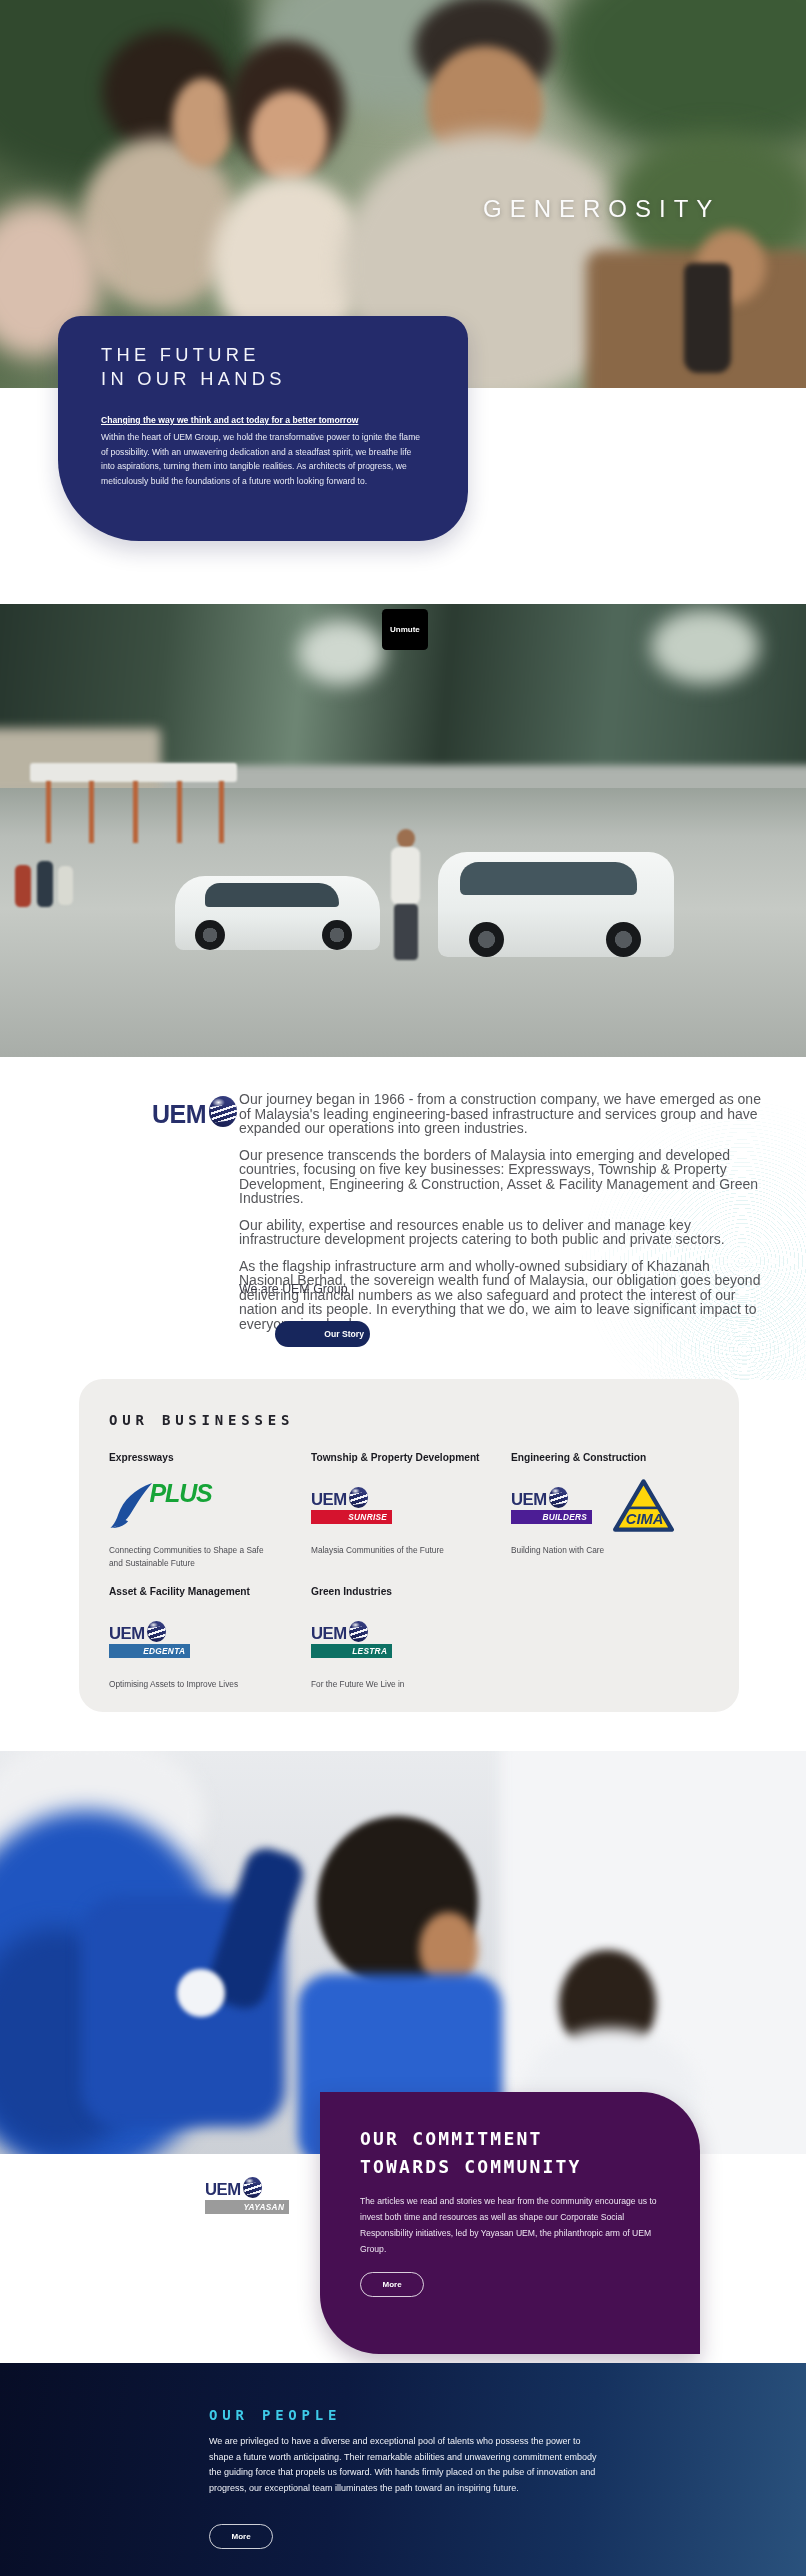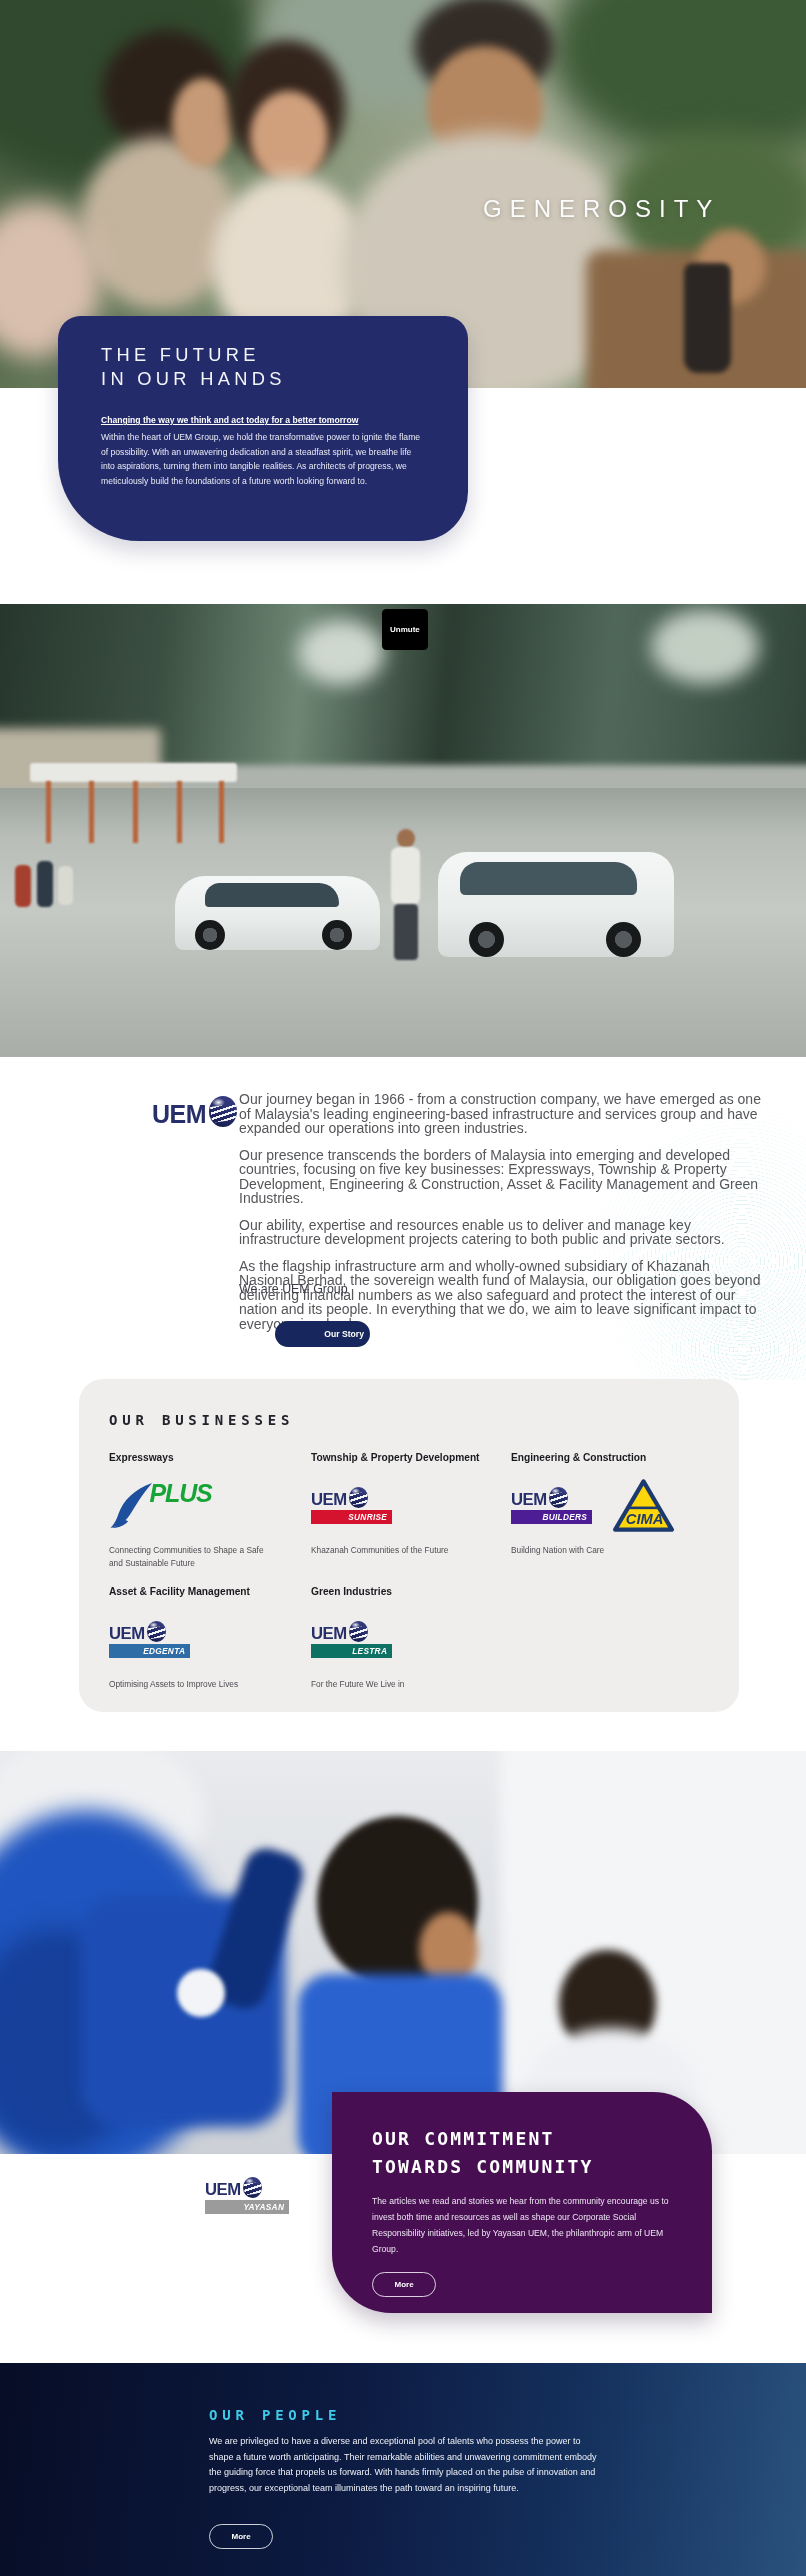--- a/index.html
+++ b/index.html
@@ -267,7 +267,7 @@
         <div class="uem-banner banner-sunrise">SUNRISE</div>
       </div>
     </div>
-    <div class="biz-tagline">Khazanah Communities of the Future</div>
+    <div class="biz-tagline">Malaysia Communities of the Future</div>
   </div>
 
   <div class="biz-card c3">

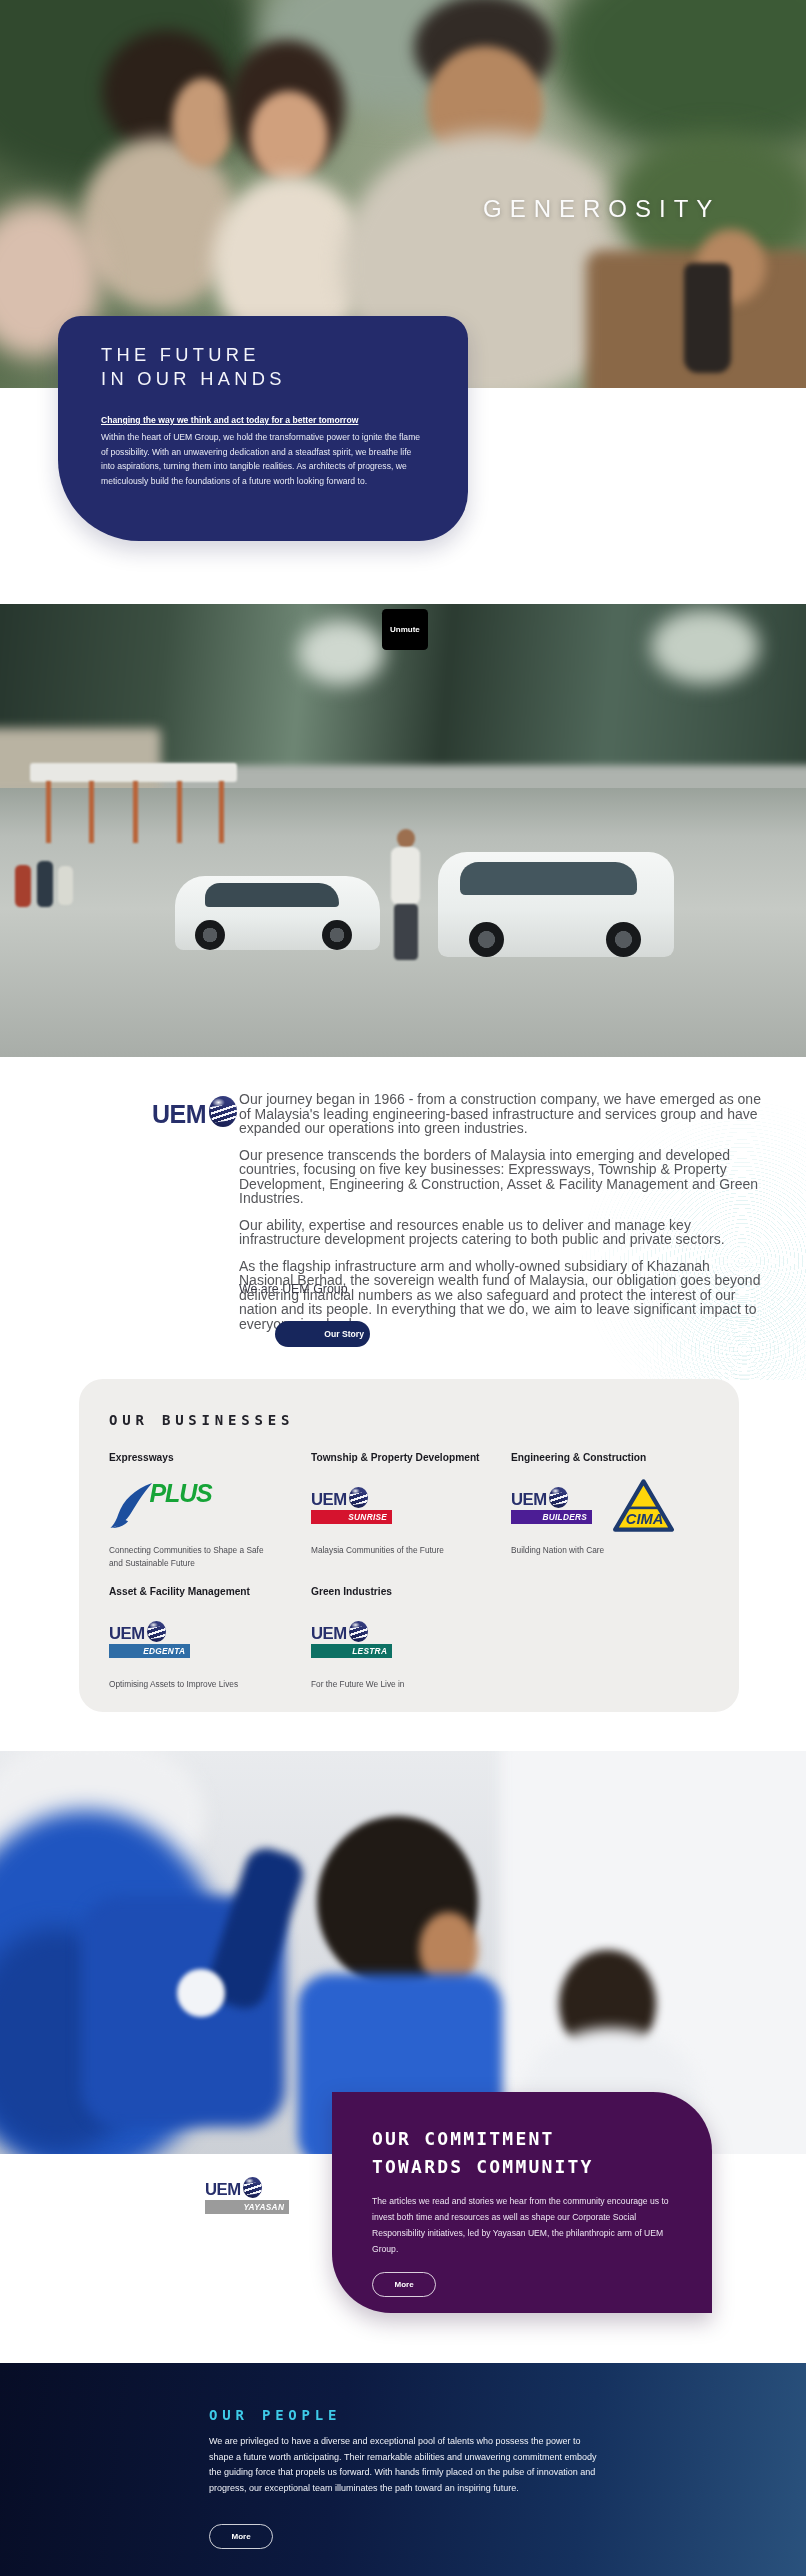--- a/index.html
+++ b/index.html
@@ -141,7 +141,7 @@
   .k12{left:177px;top:218px;width:48px;height:48px;background:#f2f4f8;filter:blur(2.2px);}
 
   
-  .community{left:332px;top:2092px;width:380px;height:221px;background:#470f52;
+  .community{left:320px;top:2092px;width:380px;height:262px;background:#470f52;
     border-radius:0 59px 0 59px;box-shadow:0 8.6px 21.5px rgba(40,10,50,.25);}
   .community-title{left:40px;top:33px;color:#ffffff;font-family:"DejaVu Sans Mono",monospace;
     font-weight:700;font-size:18px;letter-spacing:2.2px;line-height:28px;}

